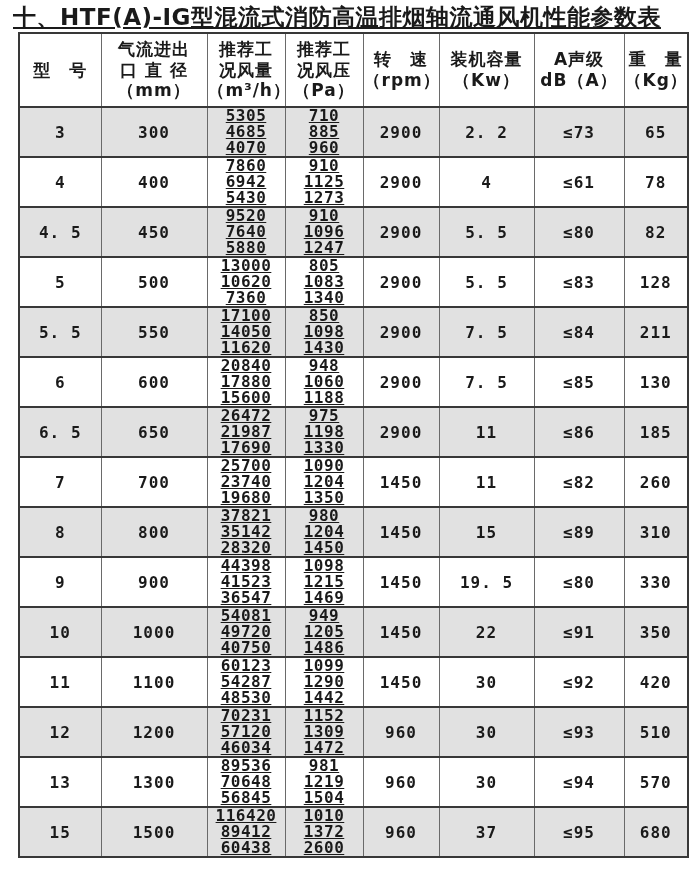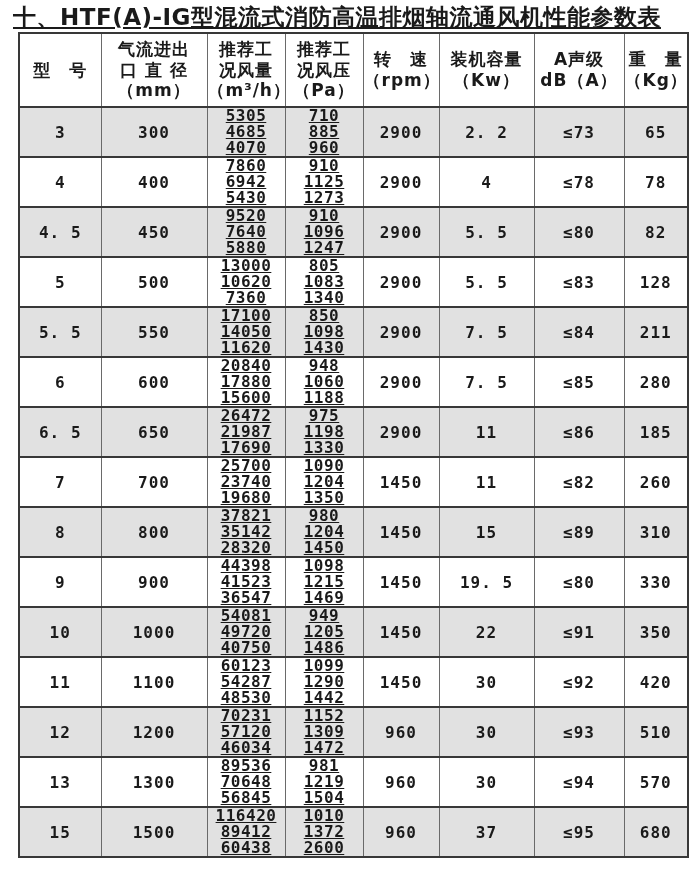--- a/index.html
+++ b/index.html
@@ -132,7 +132,7 @@
 1273</td>
     <td>2900</td>
     <td>4</td>
-    <td>≤78</td>
+    <td>≤61</td>
     <td>78</td>
   </tr>
       <tr class="shaded">

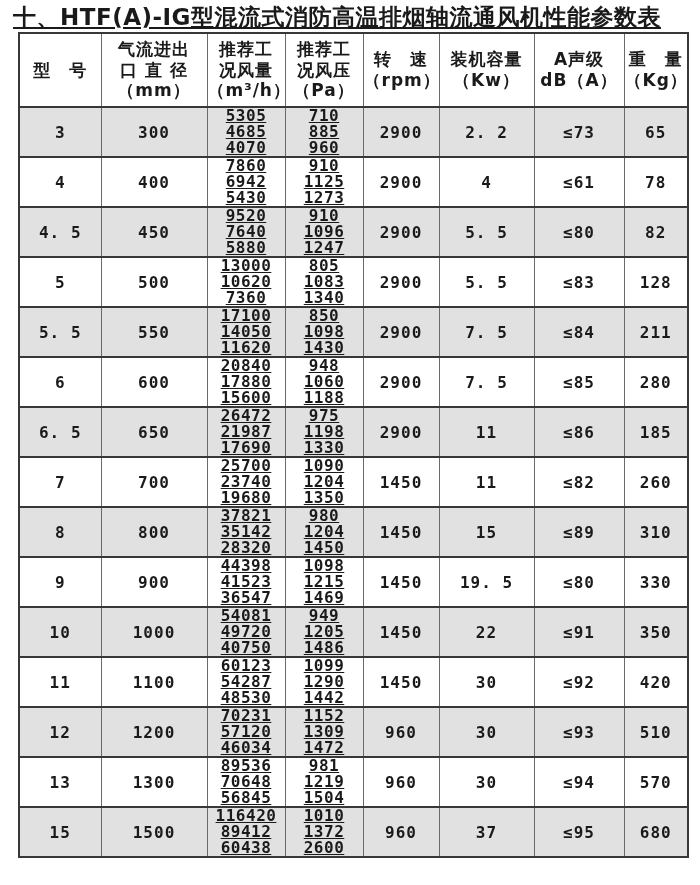--- a/index.html
+++ b/index.html
@@ -189,7 +189,7 @@
     <td>2900</td>
     <td>7. 5</td>
     <td>≤85</td>
-    <td>280</td>
+    <td>130</td>
   </tr>
       <tr class="shaded">
     <td>6. 5</td>

